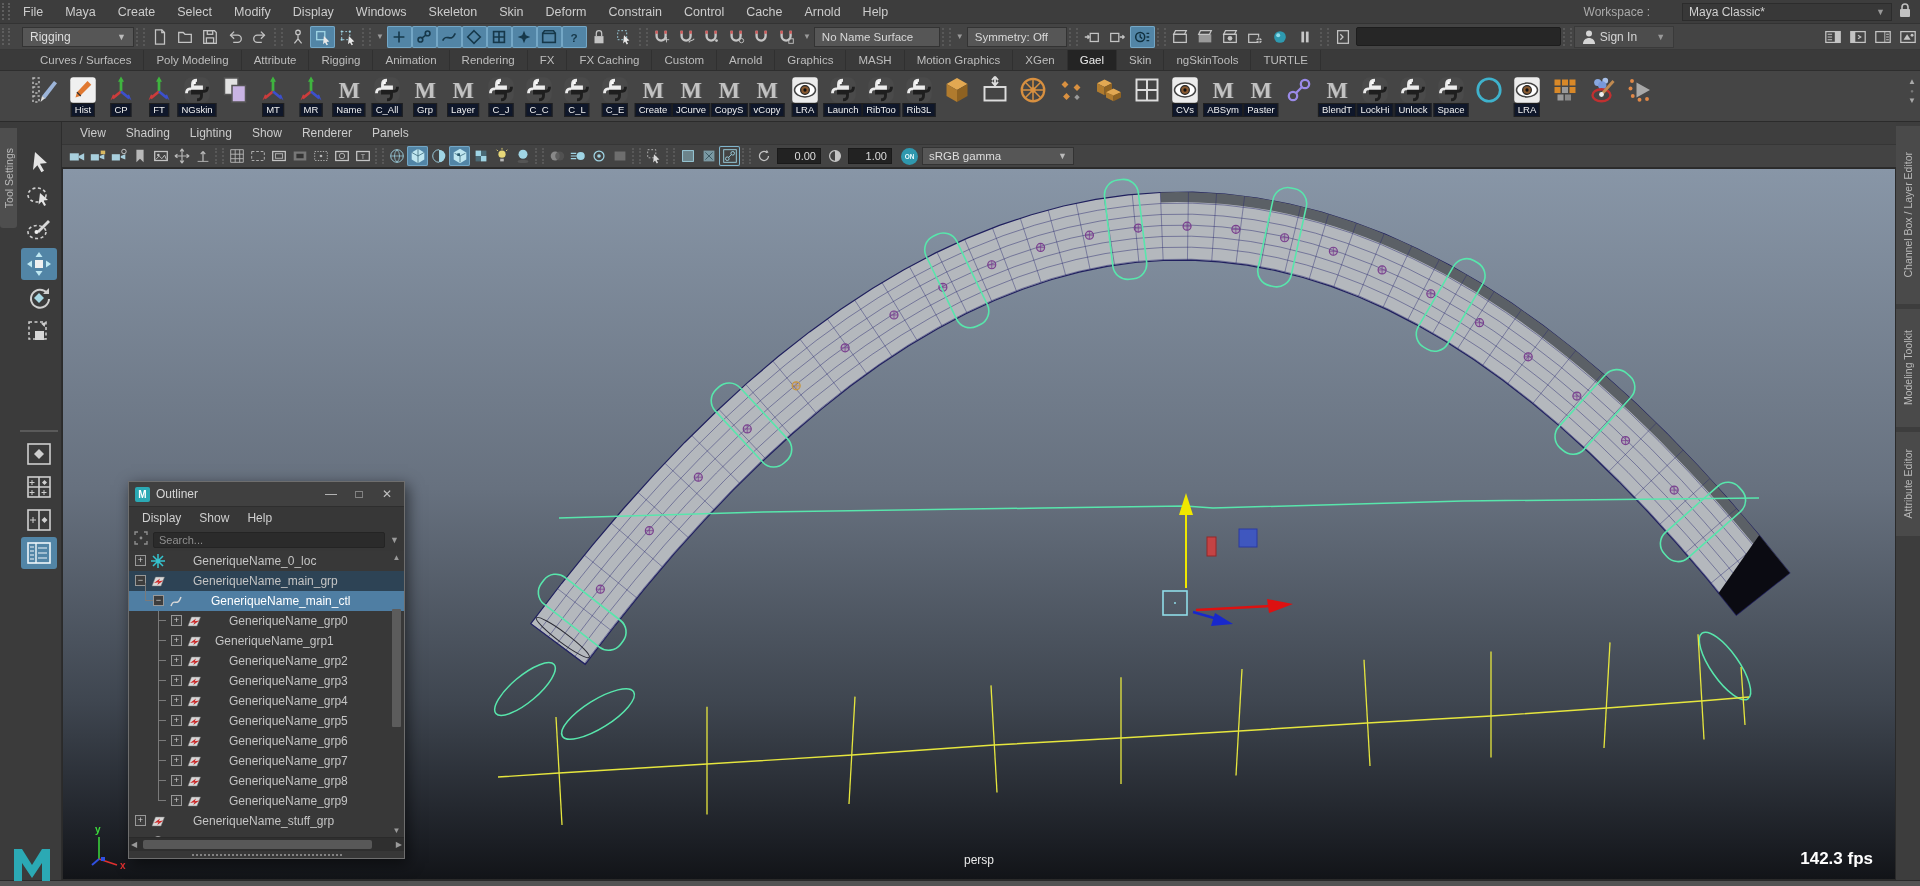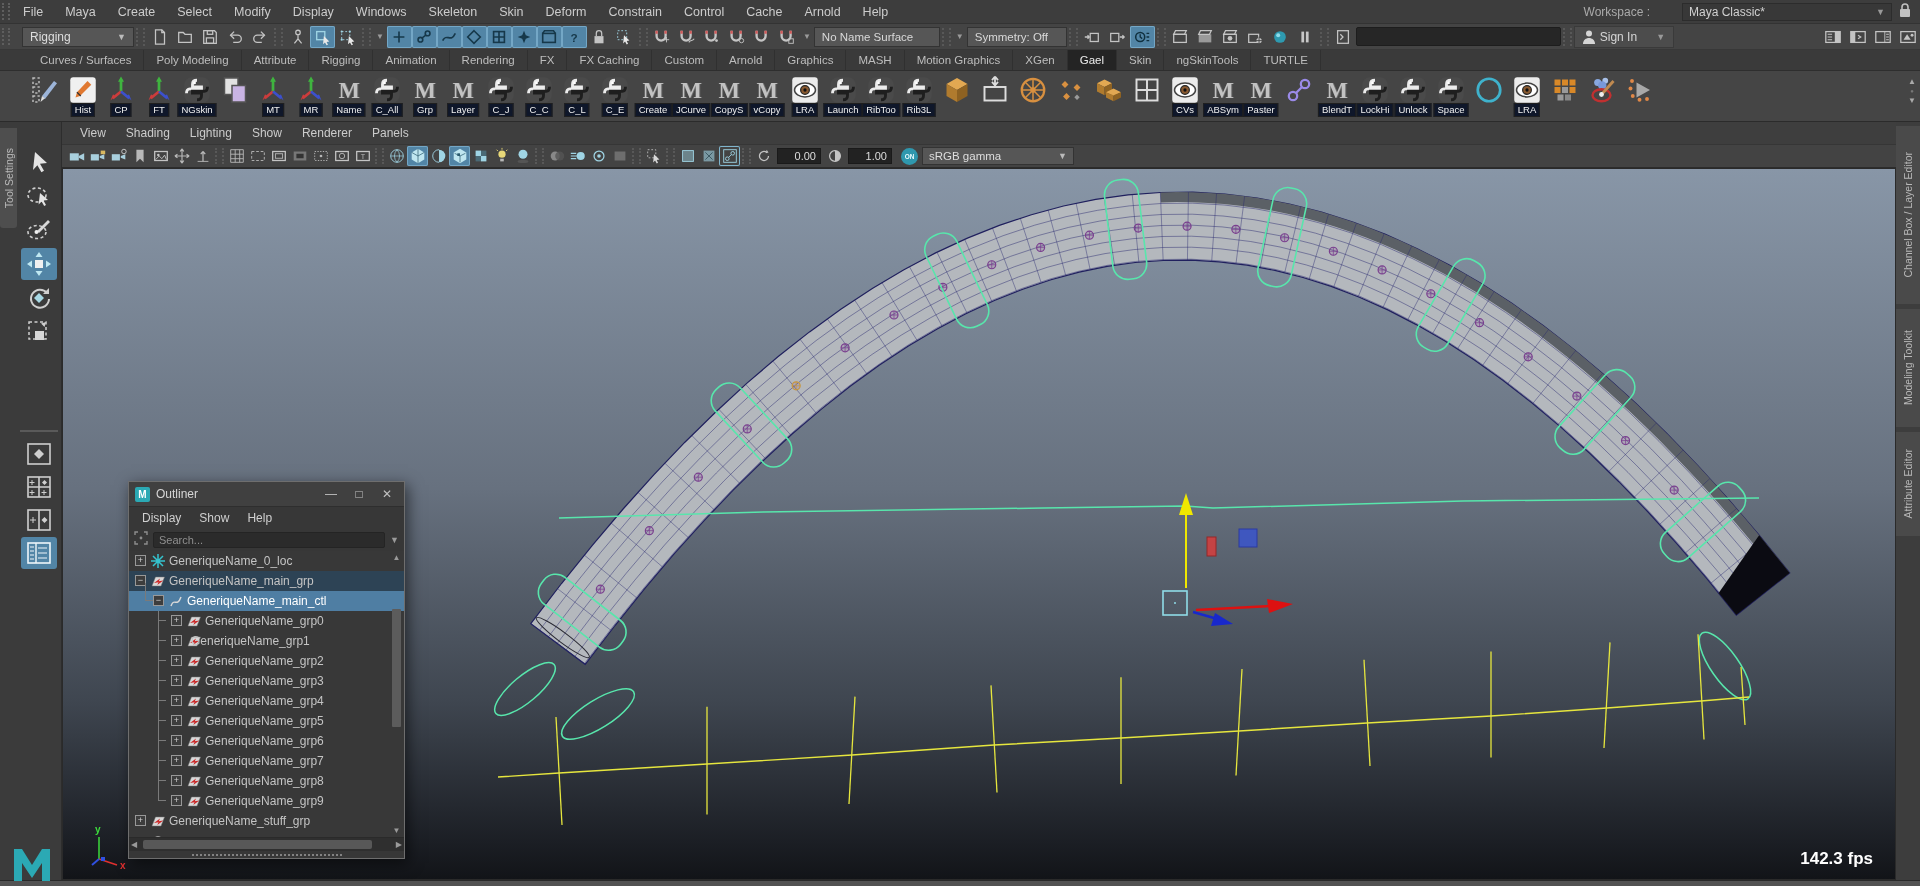--- a/index.html
+++ b/index.html
@@ -107,7 +107,7 @@
   #search-input::placeholder { color:#8f8f8f; }
   #outliner-tree { position:relative; height:286px; background:#383838; overflow:hidden; }
   .orow { position:relative; height:20px; }
-  .orow .olabel { position:absolute; top:3px; font-size:12px; color:#c4c4c4; white-space:nowrap; }
+  .orow .olabel { position:absolute; top:3px; font-size:12px; color:#c4c4c4; white-space:nowrap;margin-left:24px; }
   .orow.selected { background:#4f7ea3; } .orow.selected .olabel { color:#ffffff; }
   .orow.ancestor { background:#2d4355; }
   .oexp { position:absolute; top:4px; width:11px; height:11px; border:1px solid #989898; background:#3d3d3d;

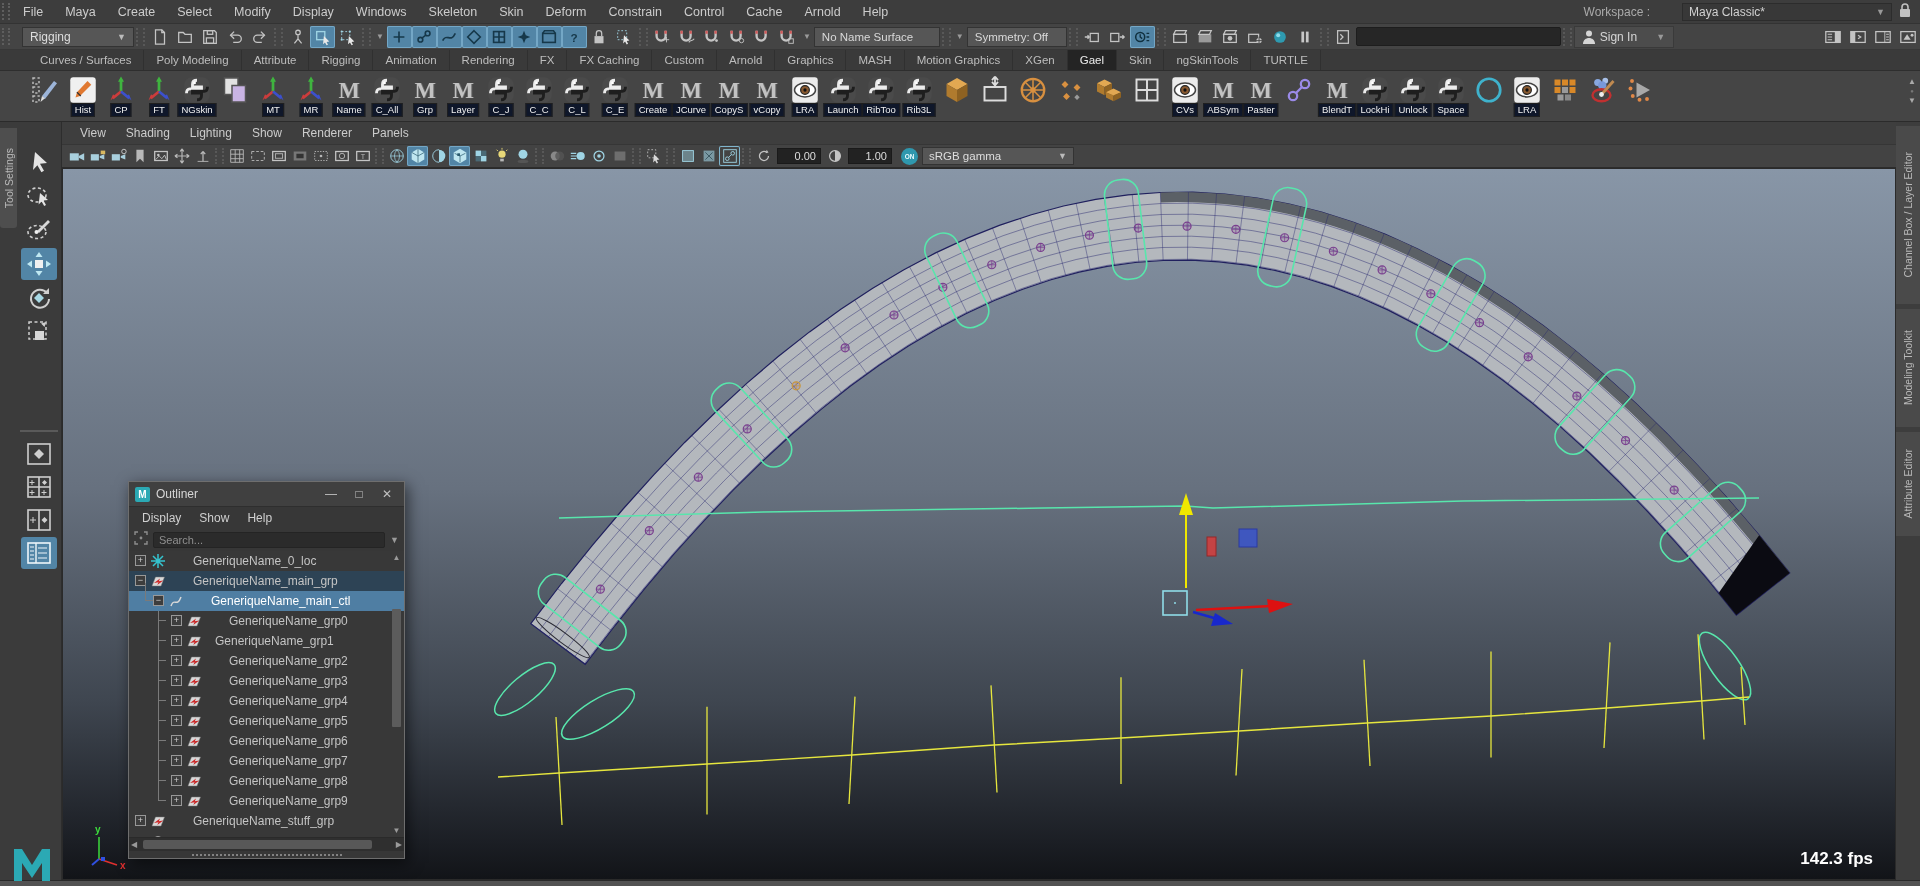--- a/index.html
+++ b/index.html
@@ -1297,6 +1297,7 @@
             <rect x="1144" y="368" width="9" height="19" fill="#d04040" stroke="#992020" opacity="0.9"></rect>
             <rect x="1176" y="360" width="18" height="18" fill="#3a55cc" stroke="#2233aa" opacity="0.85"></rect>
           </svg>
+        <div id="persp-label">persp</div>
         <div id="fps-label">142.3 fps</div>
         <svg id="axis-gizmo" width="56" height="48">
           <text x="4" y="10" font-size="10" fill="#3ddb3d" font-weight="bold">y</text>

